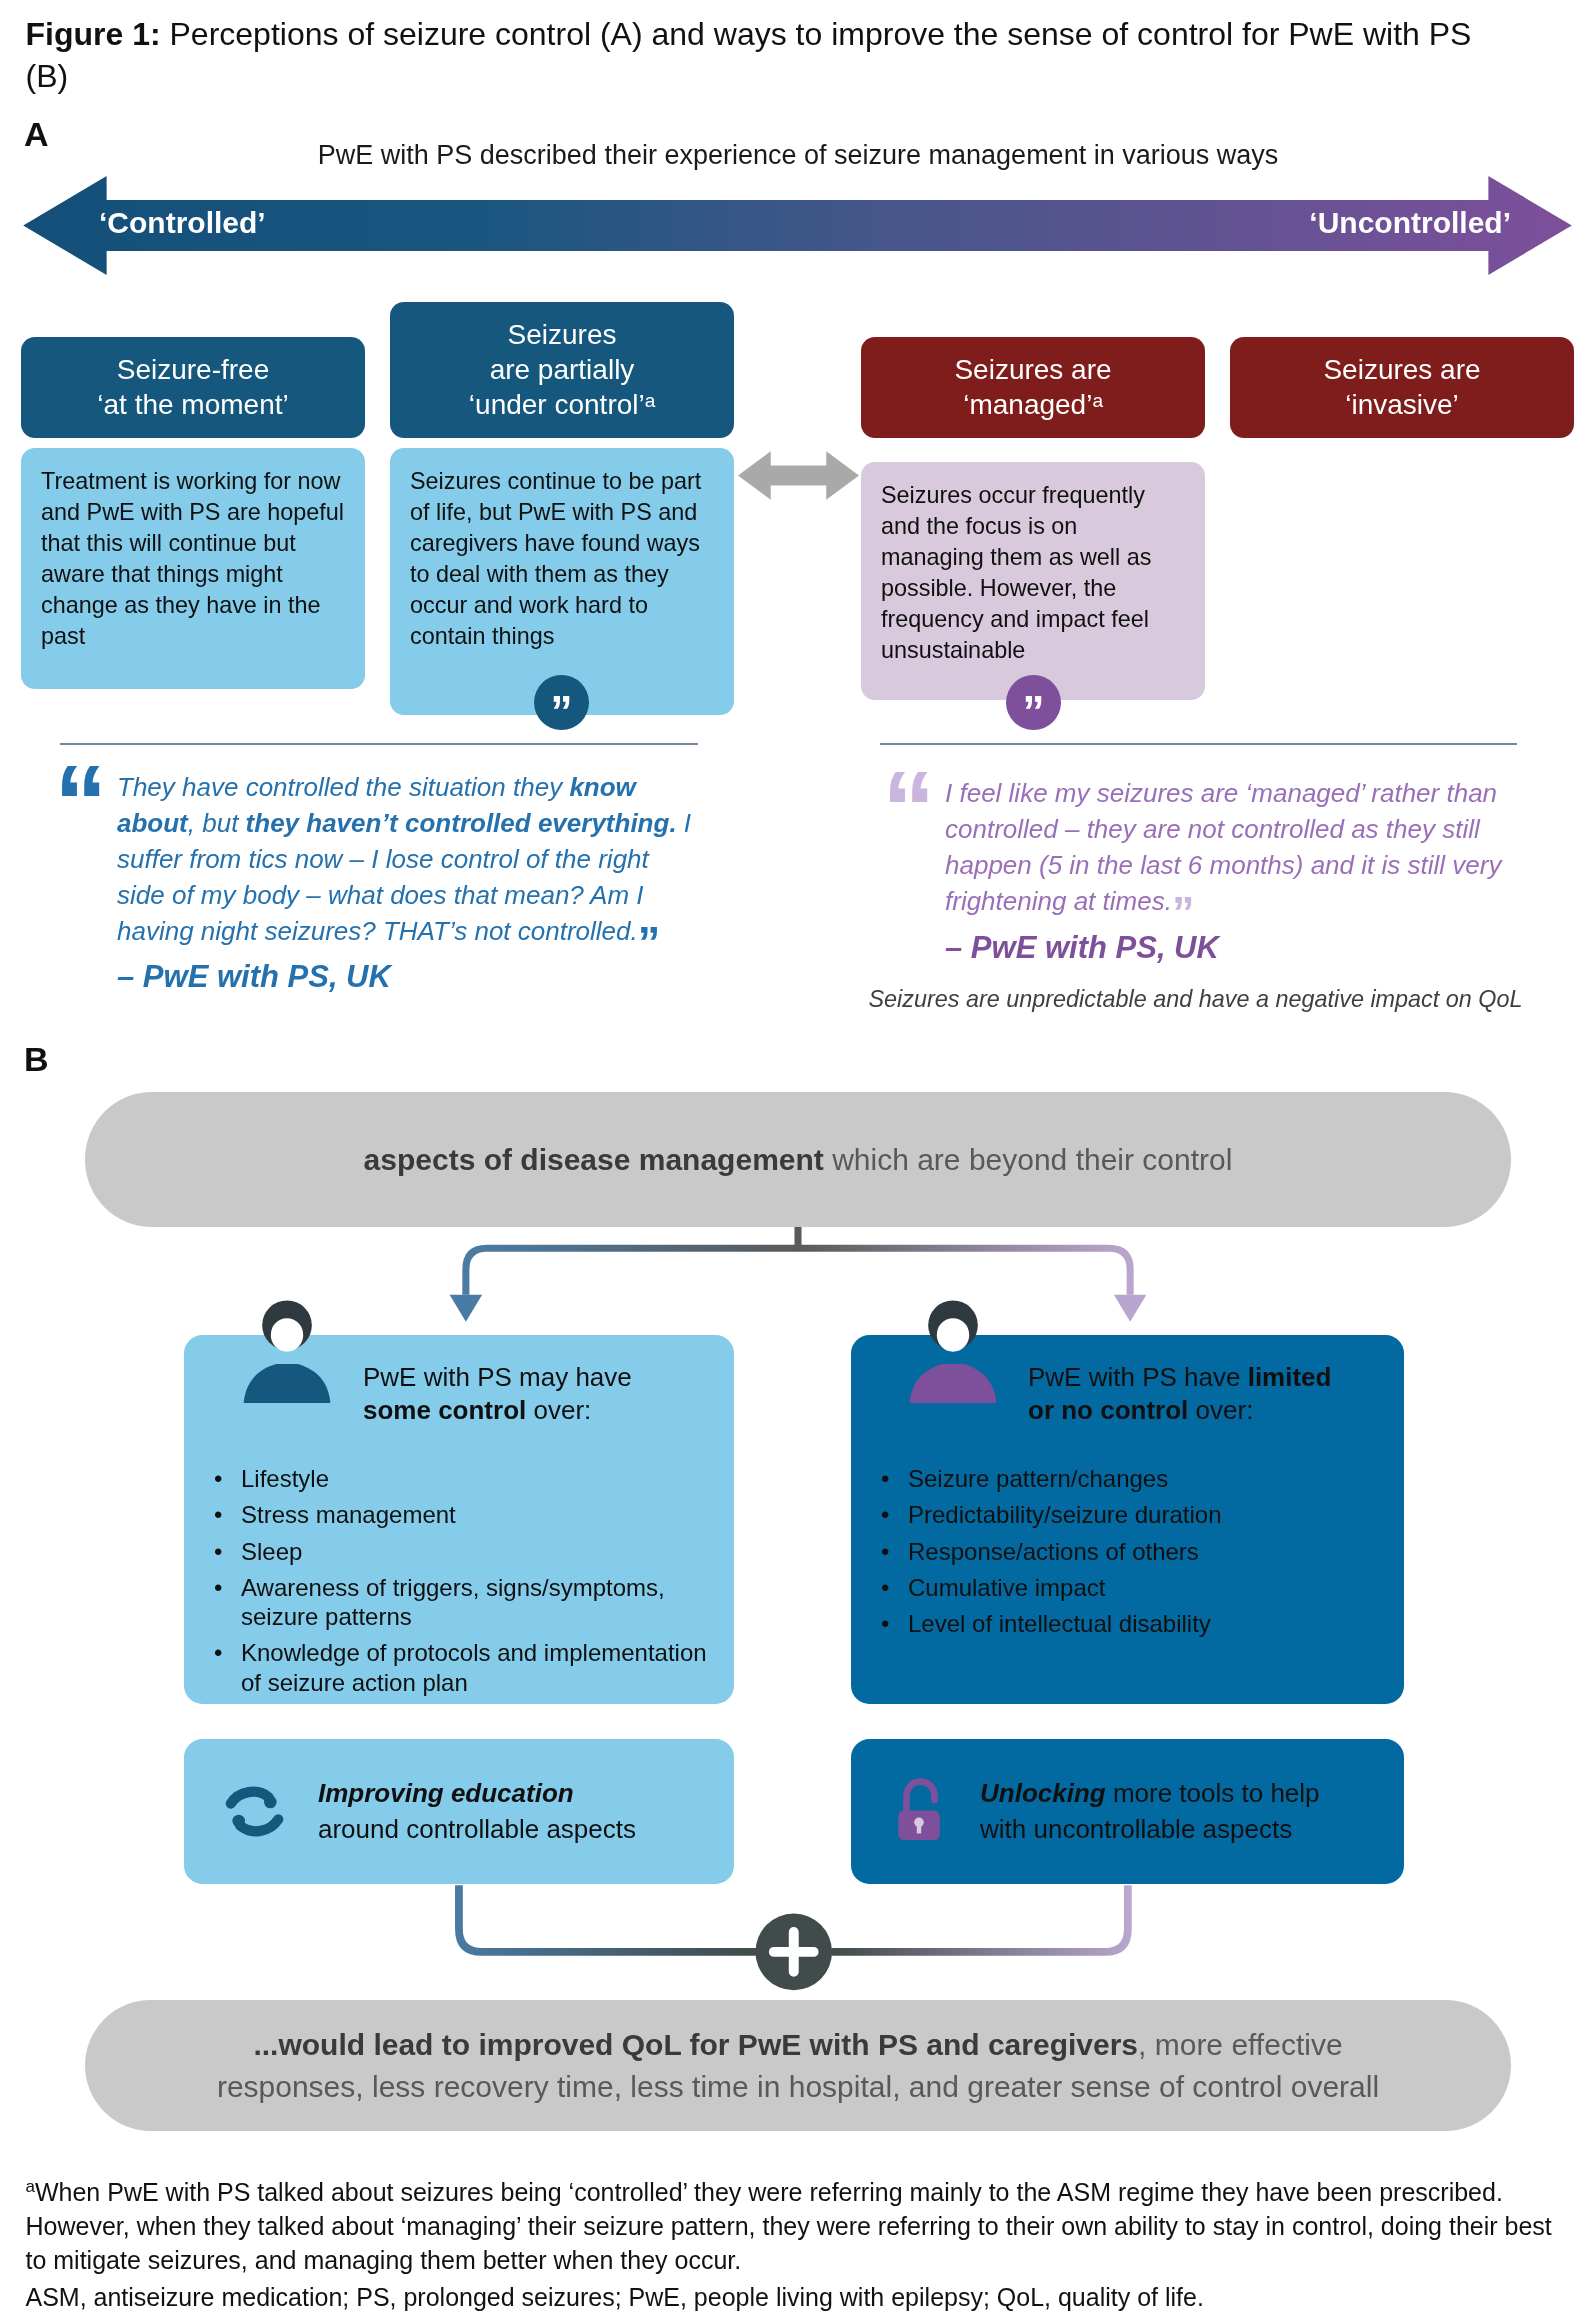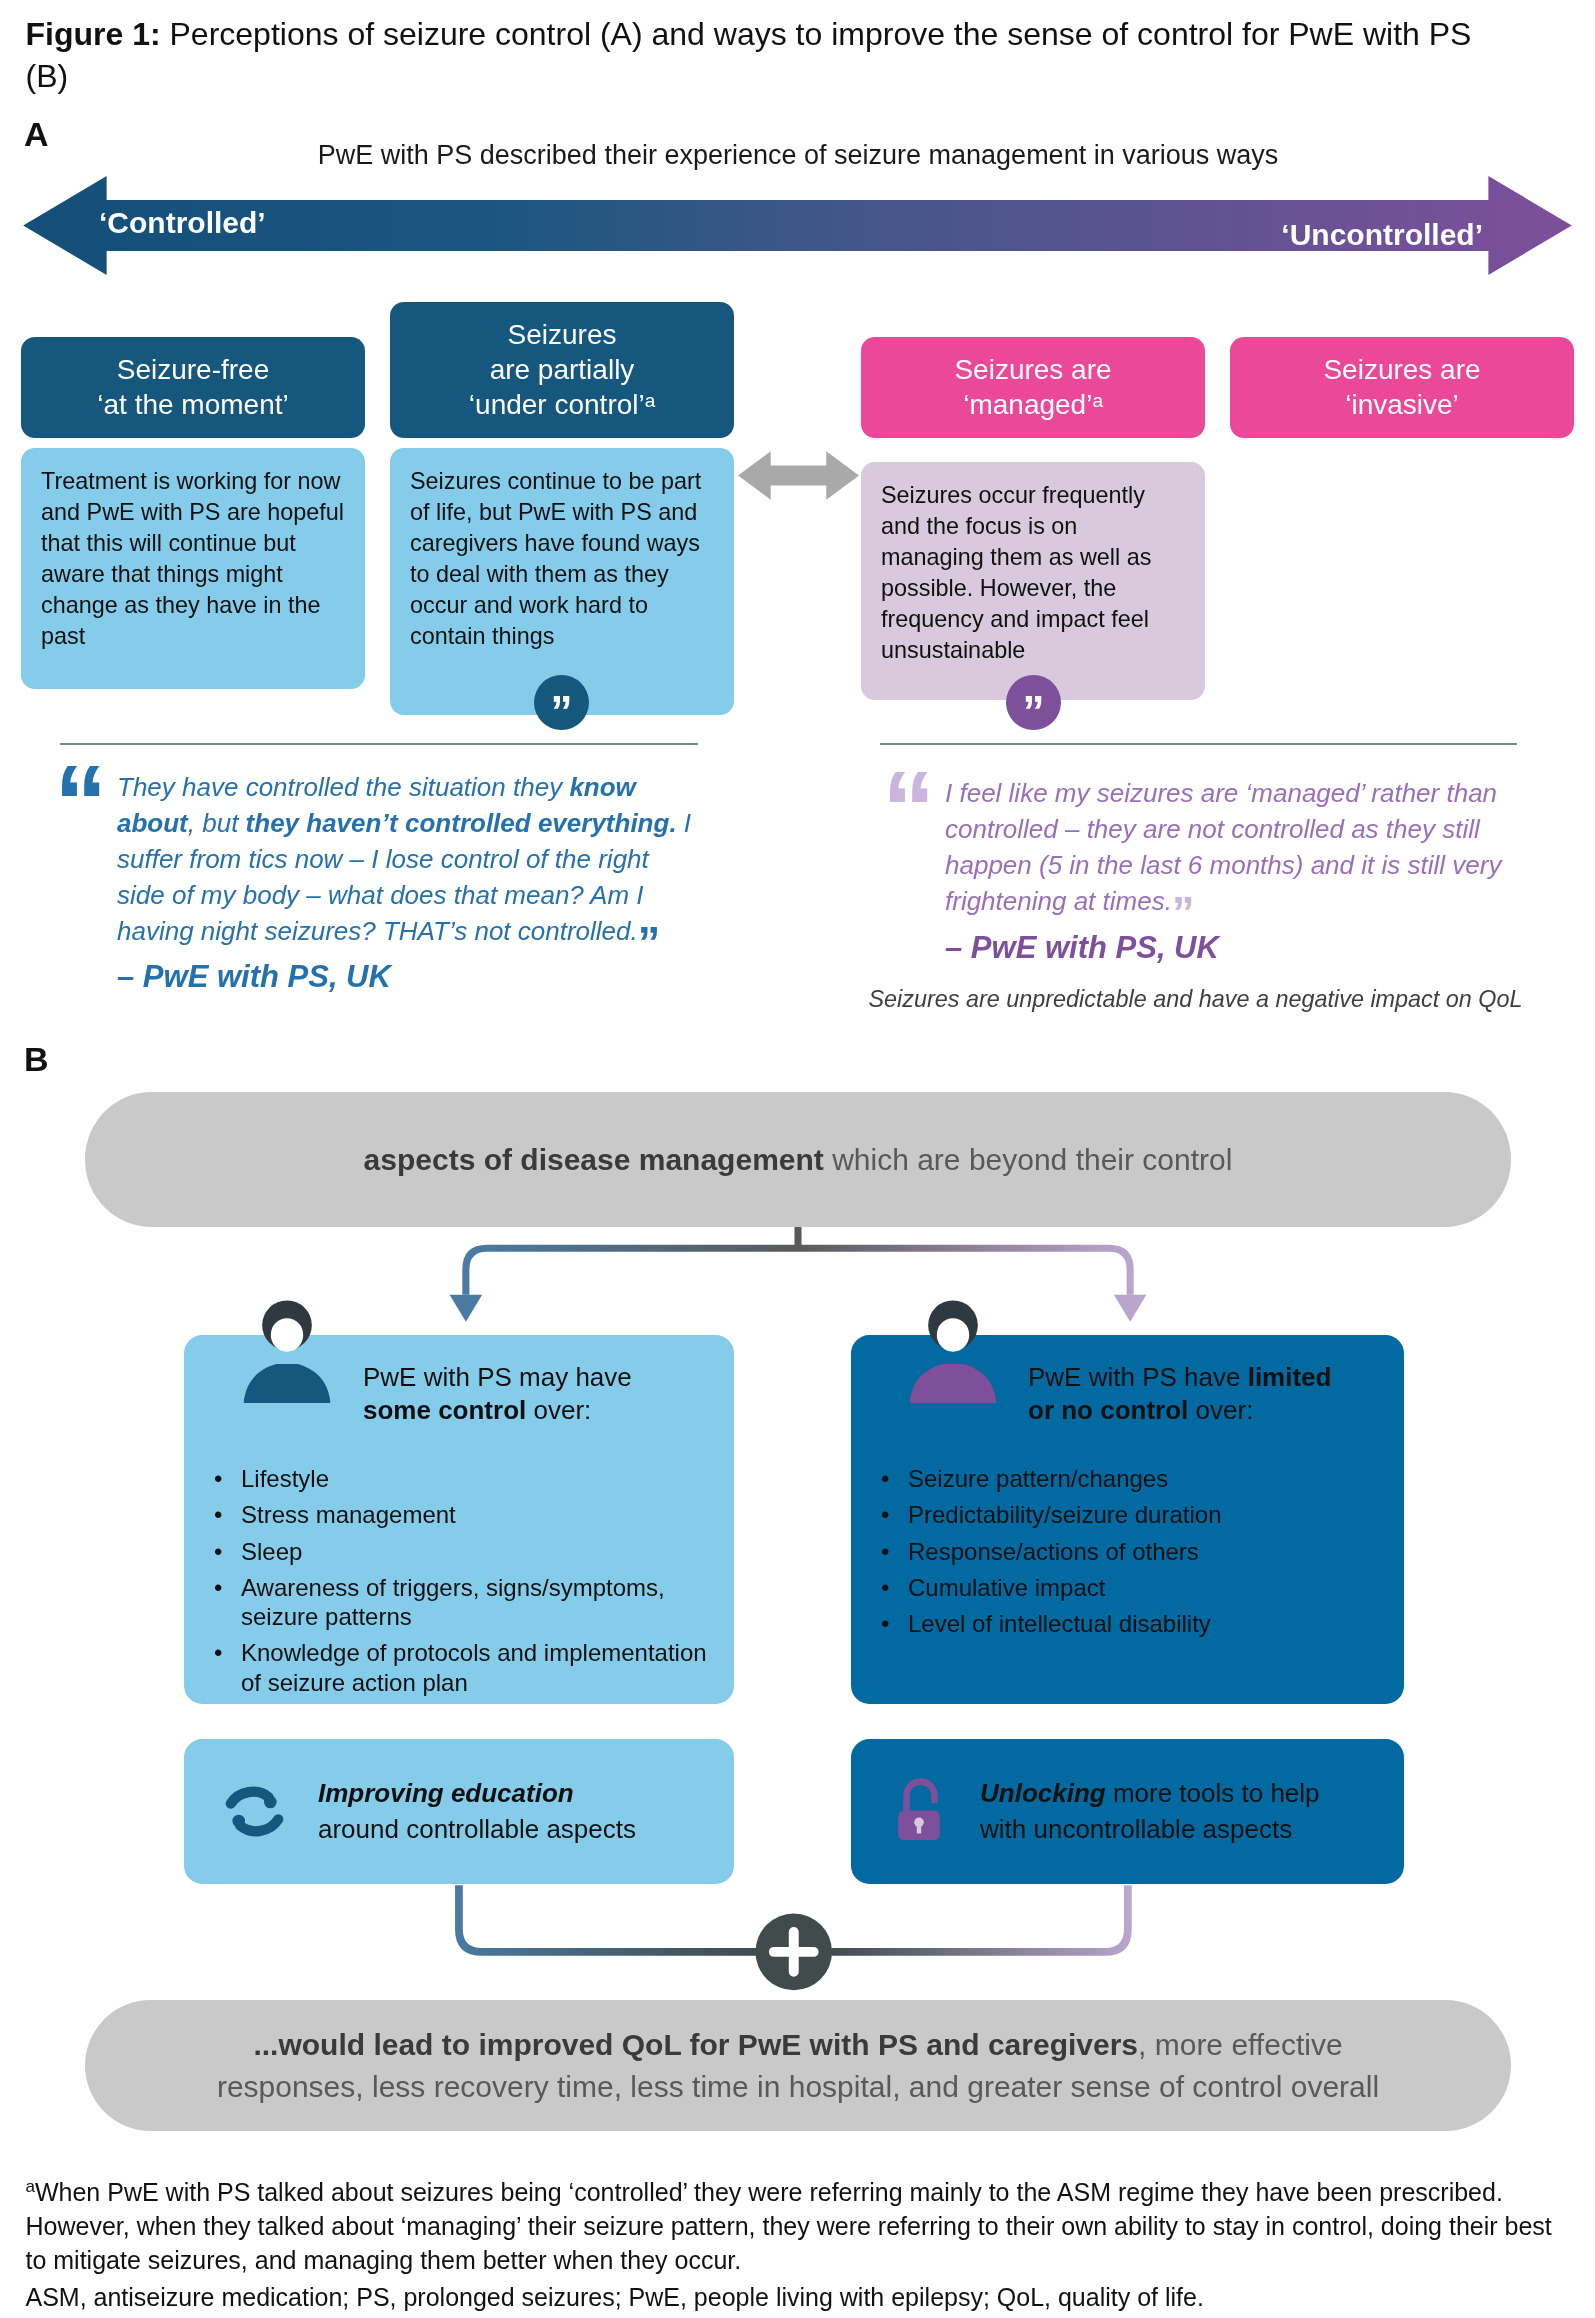--- a/index.html
+++ b/index.html
@@ -111,7 +111,7 @@
     <polygon points="0,70 118,0 118,34 2072,34 2072,0 2190,70 2072,140 2072,106 118,106 118,140" fill="url(#specGrad)"></polygon>
   </svg>
   <div class="abs spectrum-label" style="left:99px;">‘Controlled’</div>
-  <div class="abs spectrum-label" style="right:113px;margin-top:12px;">‘Uncontrolled’</div>
+  <div class="abs spectrum-label" style="right:85px;">‘Uncontrolled’</div>
 
   <div class="abs cols">
     <div class="col col1 col-blue" style="left:0;">

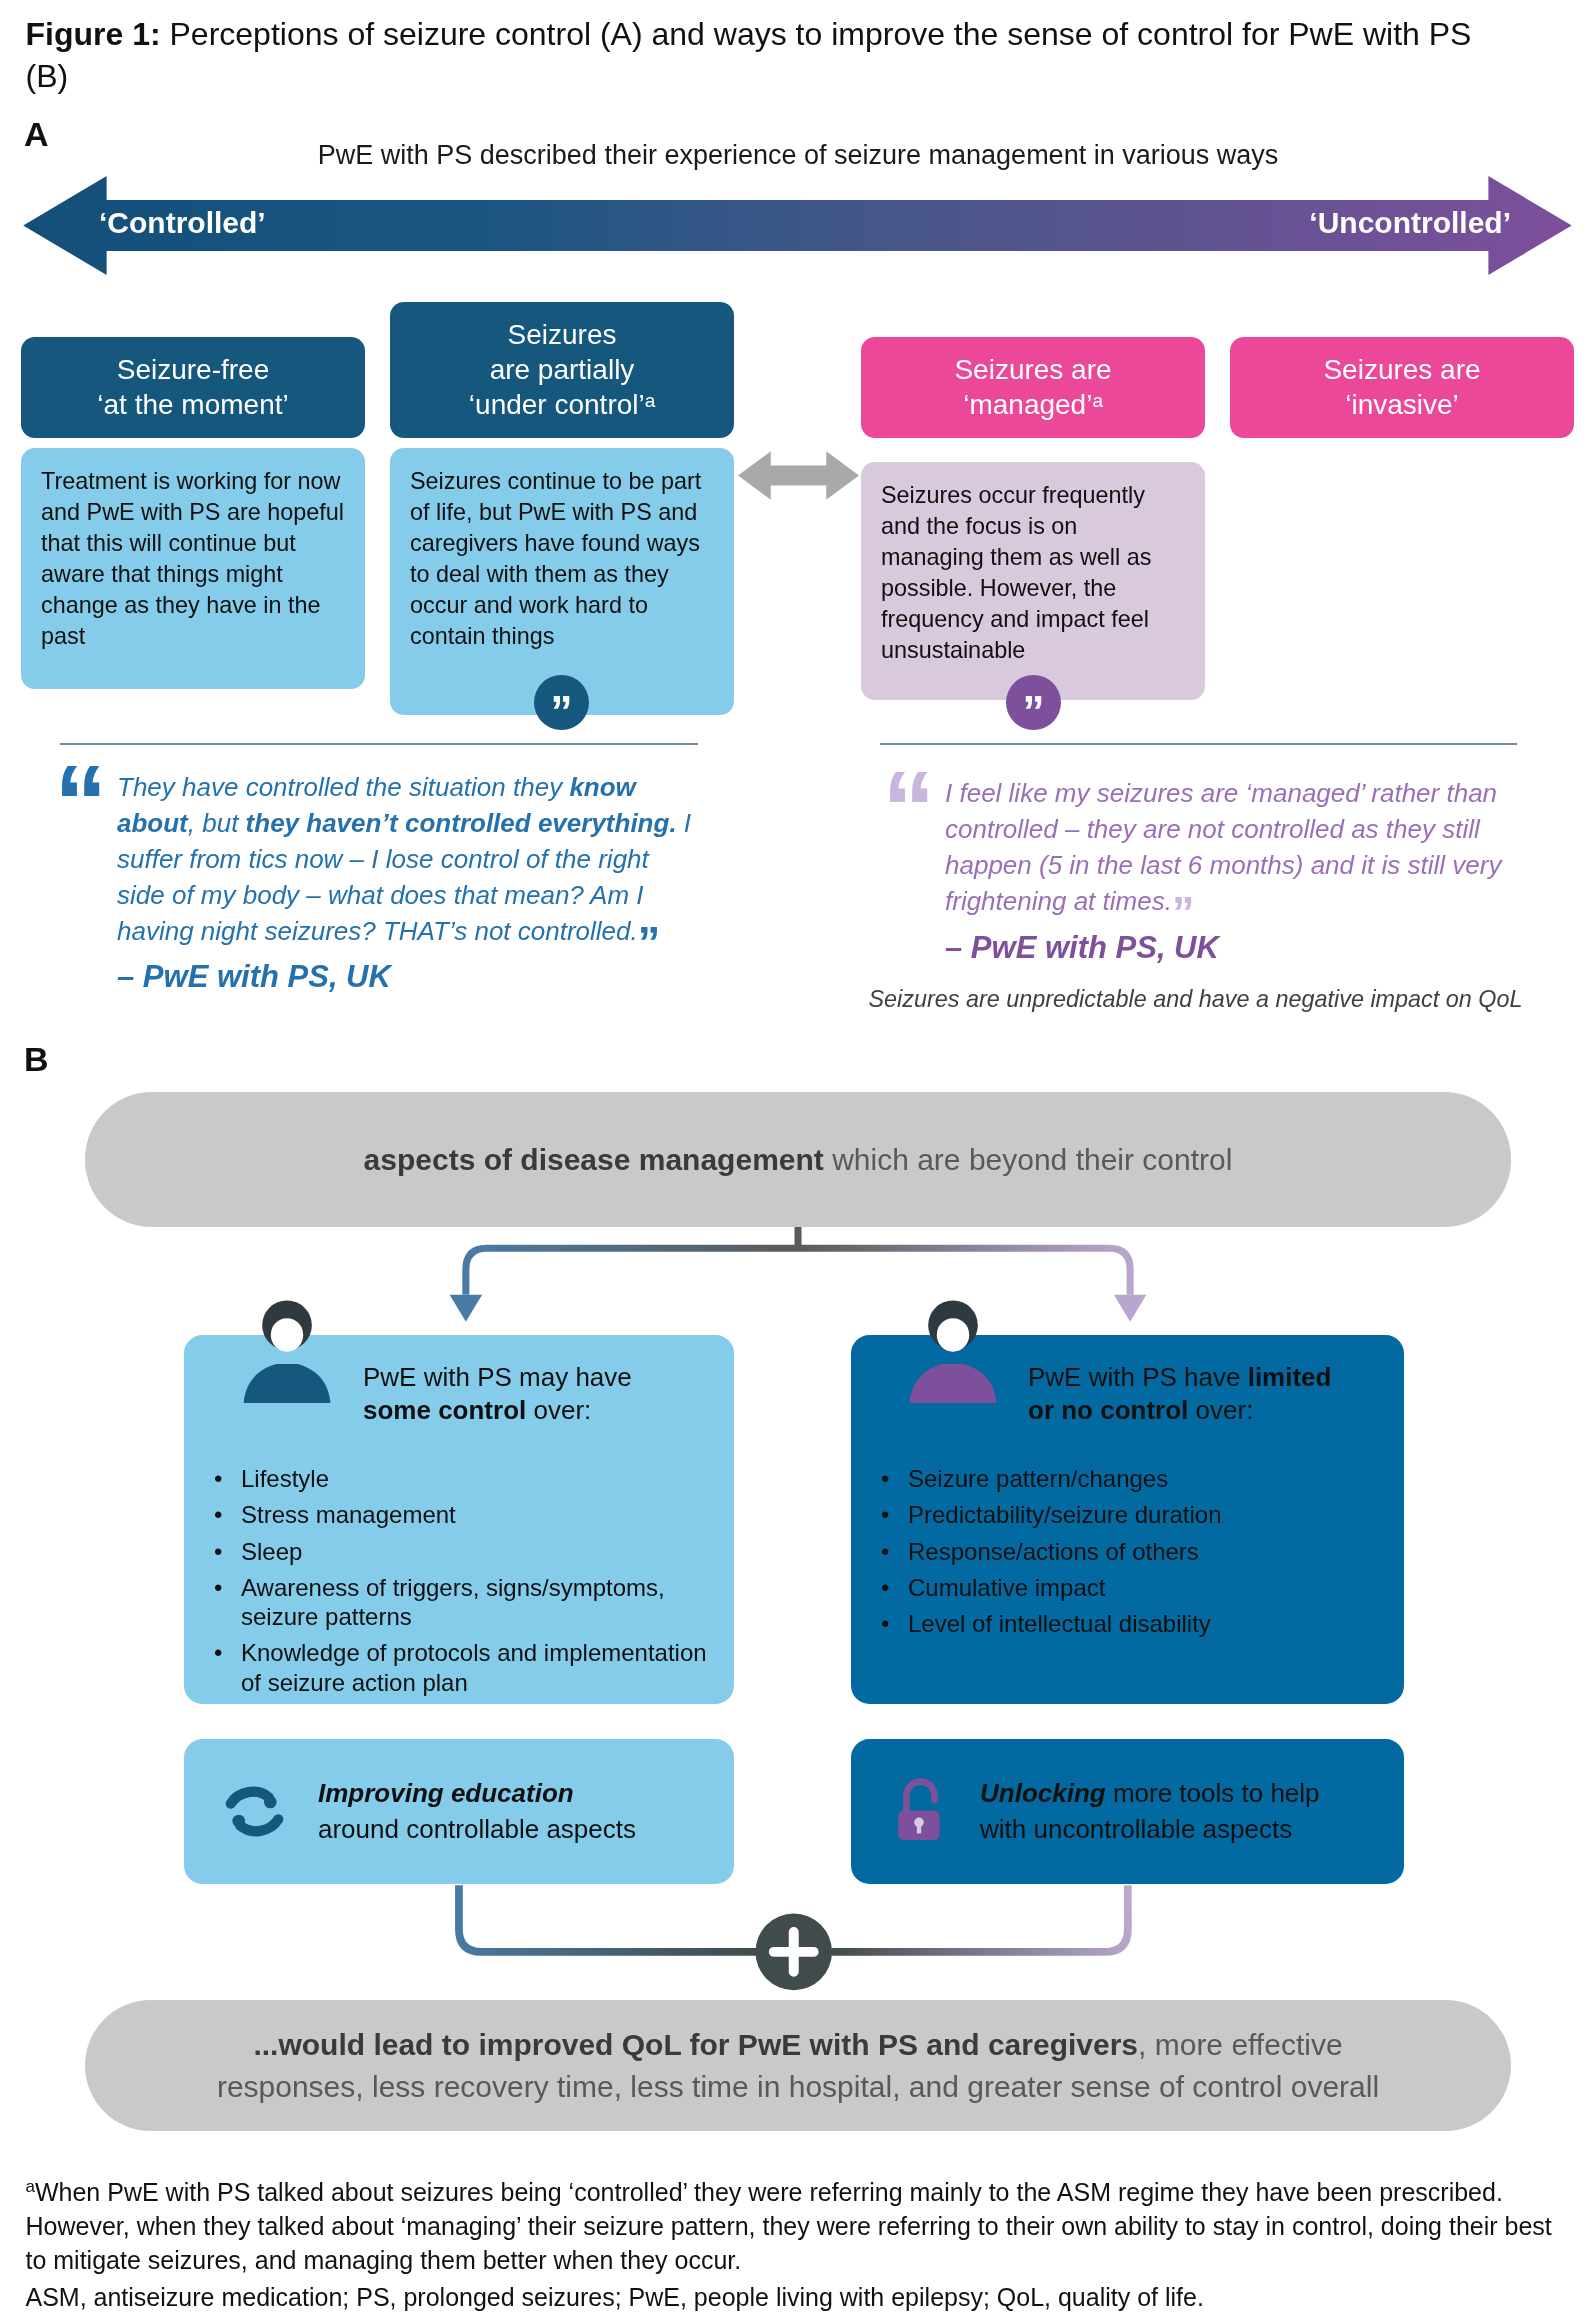--- a/index.html
+++ b/index.html
@@ -31,7 +31,7 @@
   .bodybox { border-radius:14px; padding:18.4px 20px; font-size:23.4px; line-height:1.32; margin-top:10px; color:#101010; }
   .col-blue .hdr { background:#15577D; }
   .col-blue .bodybox { background:#84CCEA; }
-  .col-purple .hdr { background:#ec4899; }
+  .col-purple .hdr { background:#7f1d1d; }
   .col-purple .bodybox { background:#D8C9DC;margin-top:24px; }
   .col1 .bodybox { min-height:241px; }
   .col2 .bodybox { min-height:267px; }

